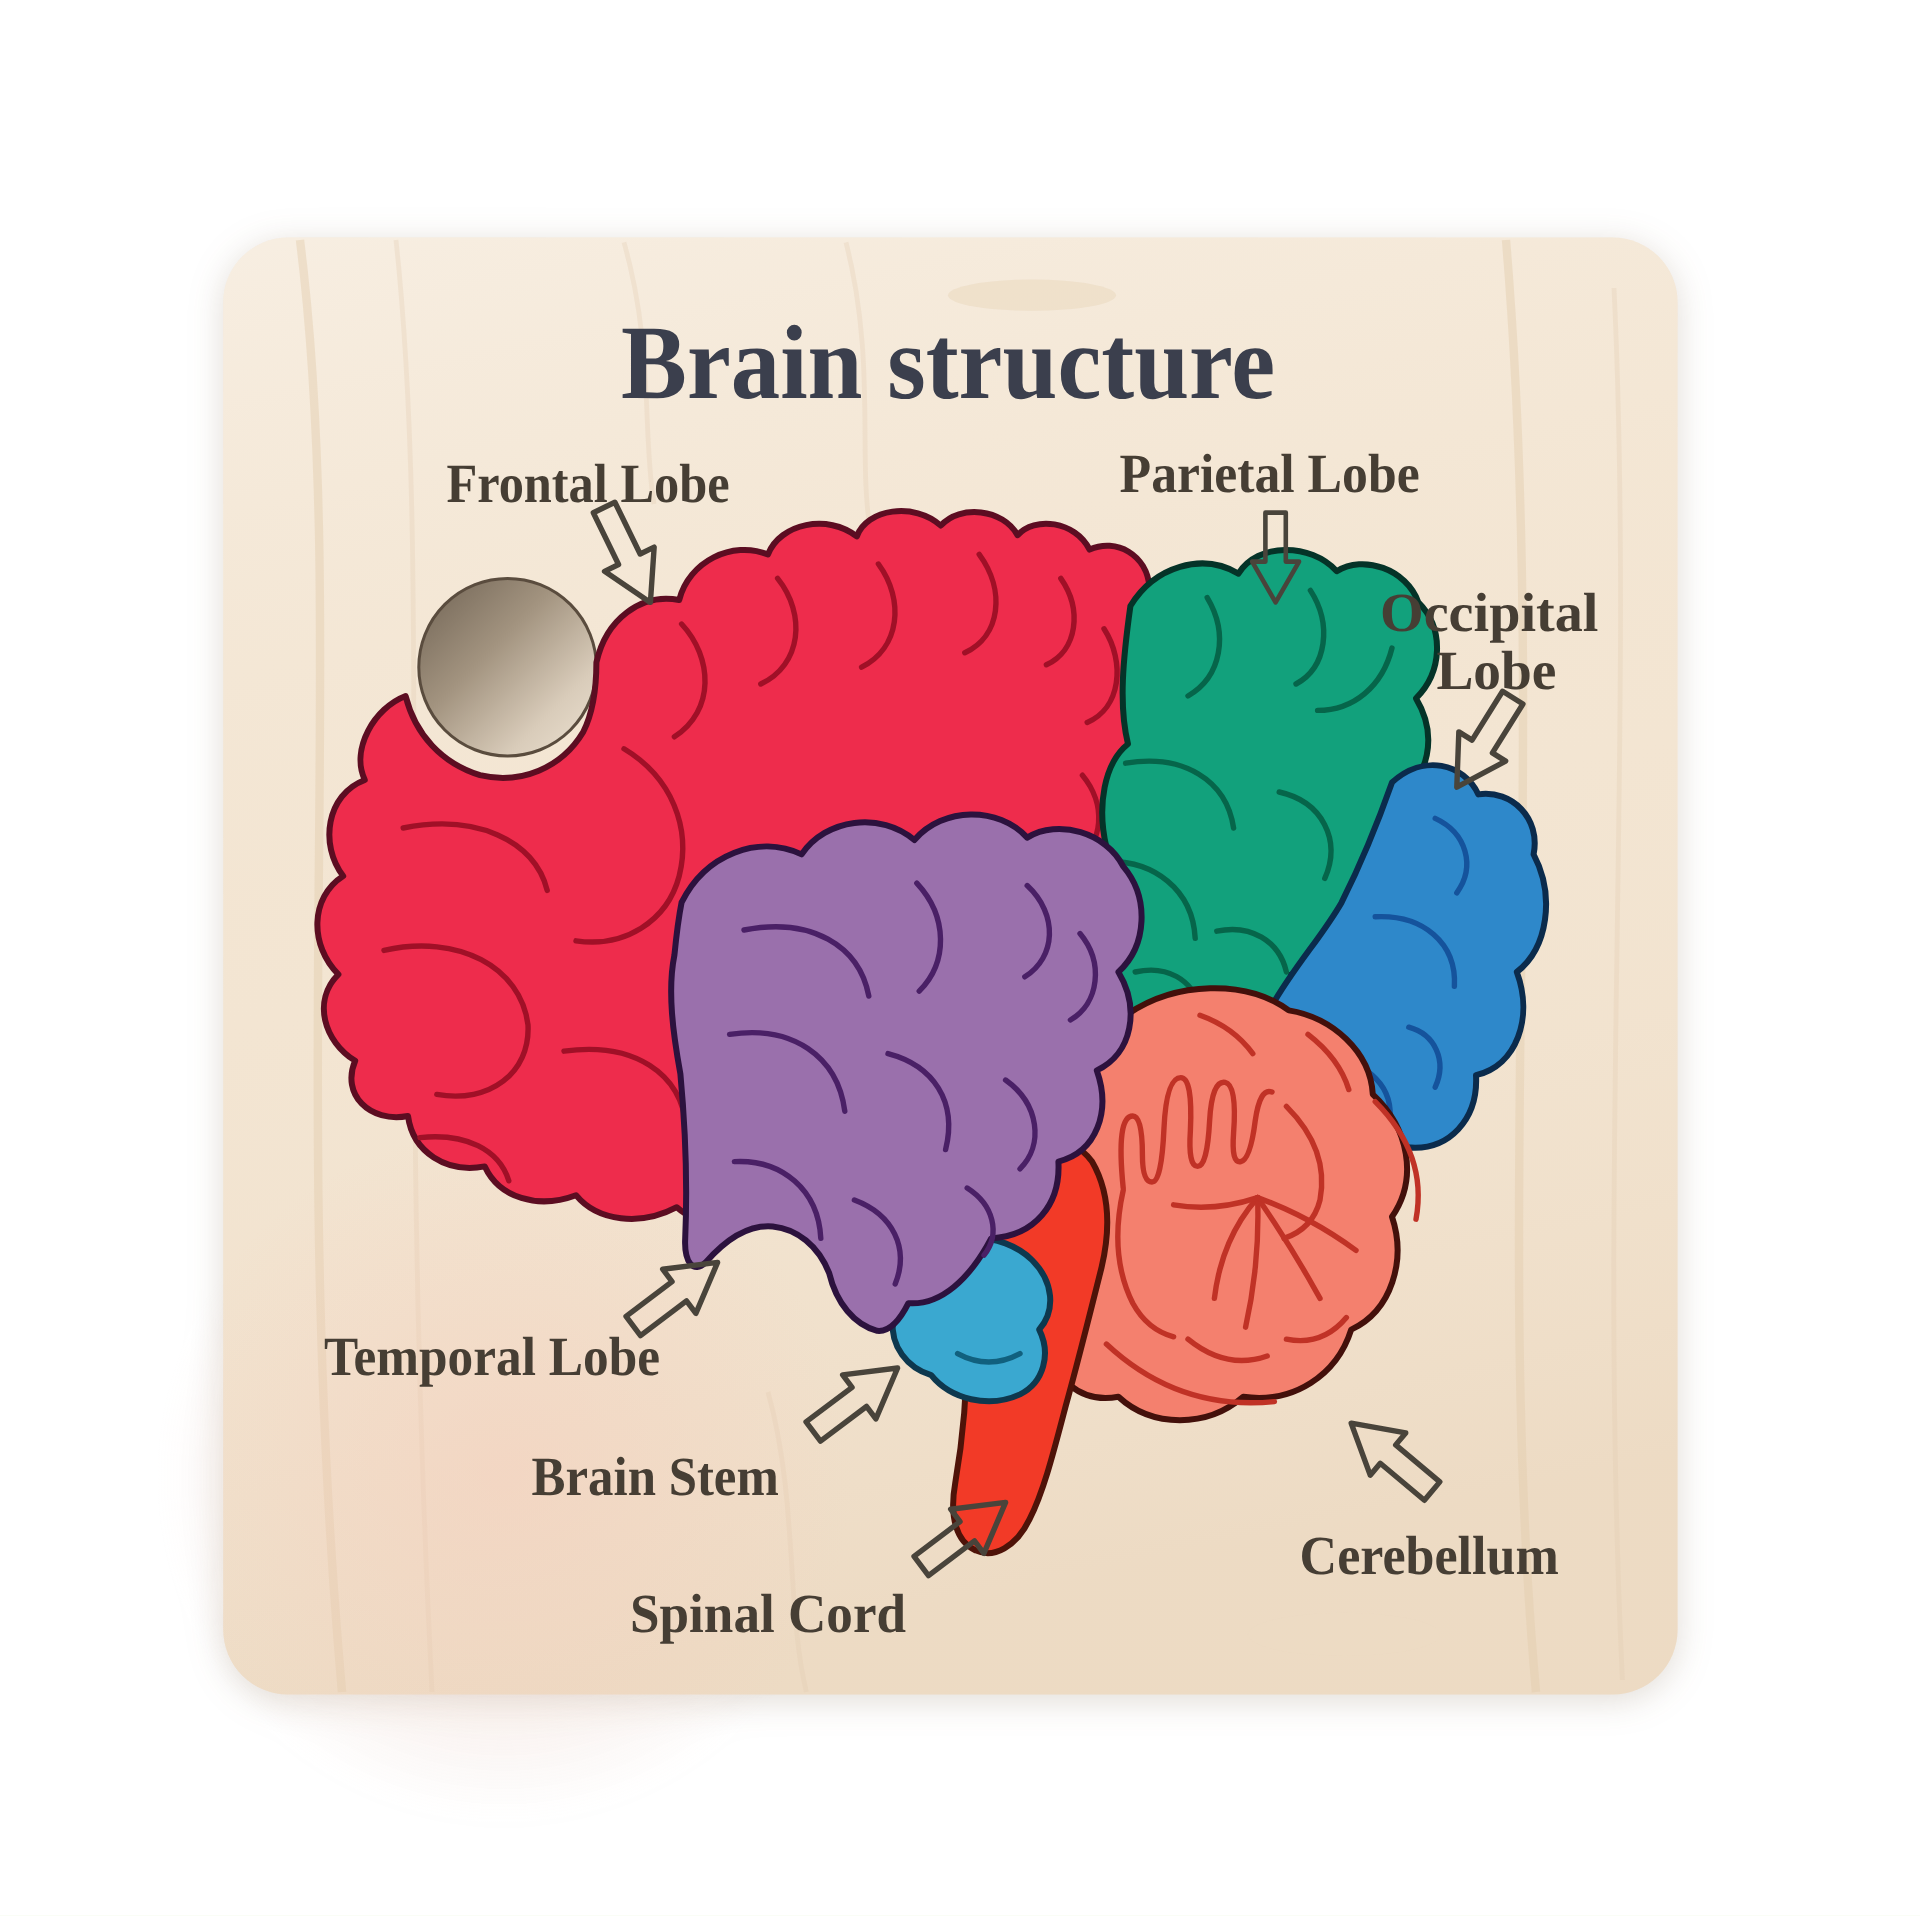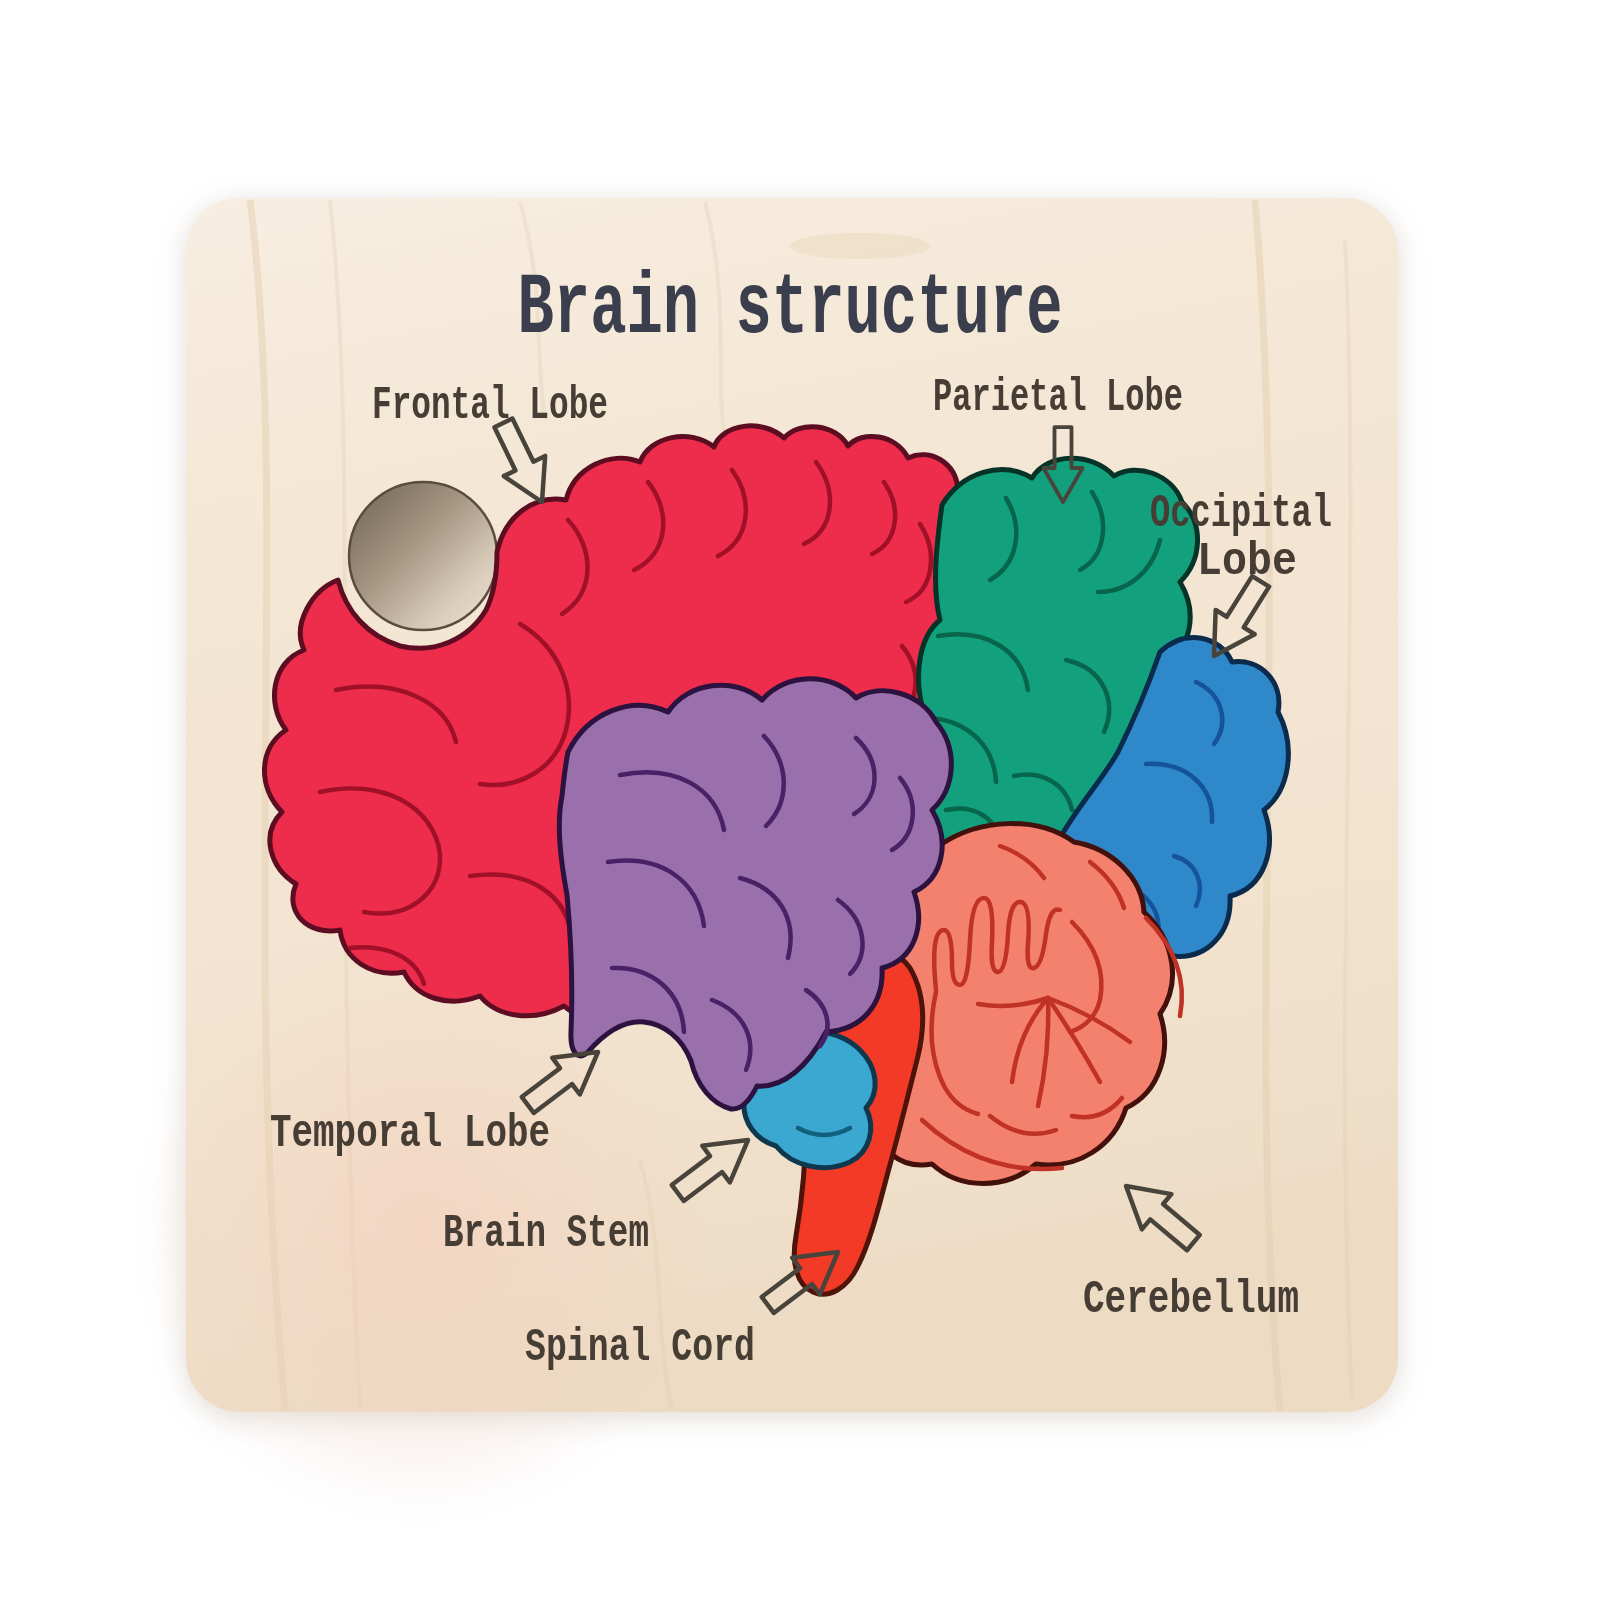--- a/index.html
+++ b/index.html
@@ -3,7 +3,7 @@
 <meta charset="utf-8">
 <style>
   html,body{margin:0;padding:0;background:#ffffff;}
-  .stage{width:1600px;height:1596px;position:relative;background:#84cc16;font-family:Liberation Mono, monospace;}
+  .stage{width:1600px;height:1596px;position:relative;background:#84cc16;font-family:Liberation Serif, serif;}
   svg{display:block;width:1600px;height:1600px;}
   .board-group{filter:drop-shadow(0 5px 14px rgba(90,60,30,.18));}
   .part{stroke-width:5;stroke-linejoin:round;}

